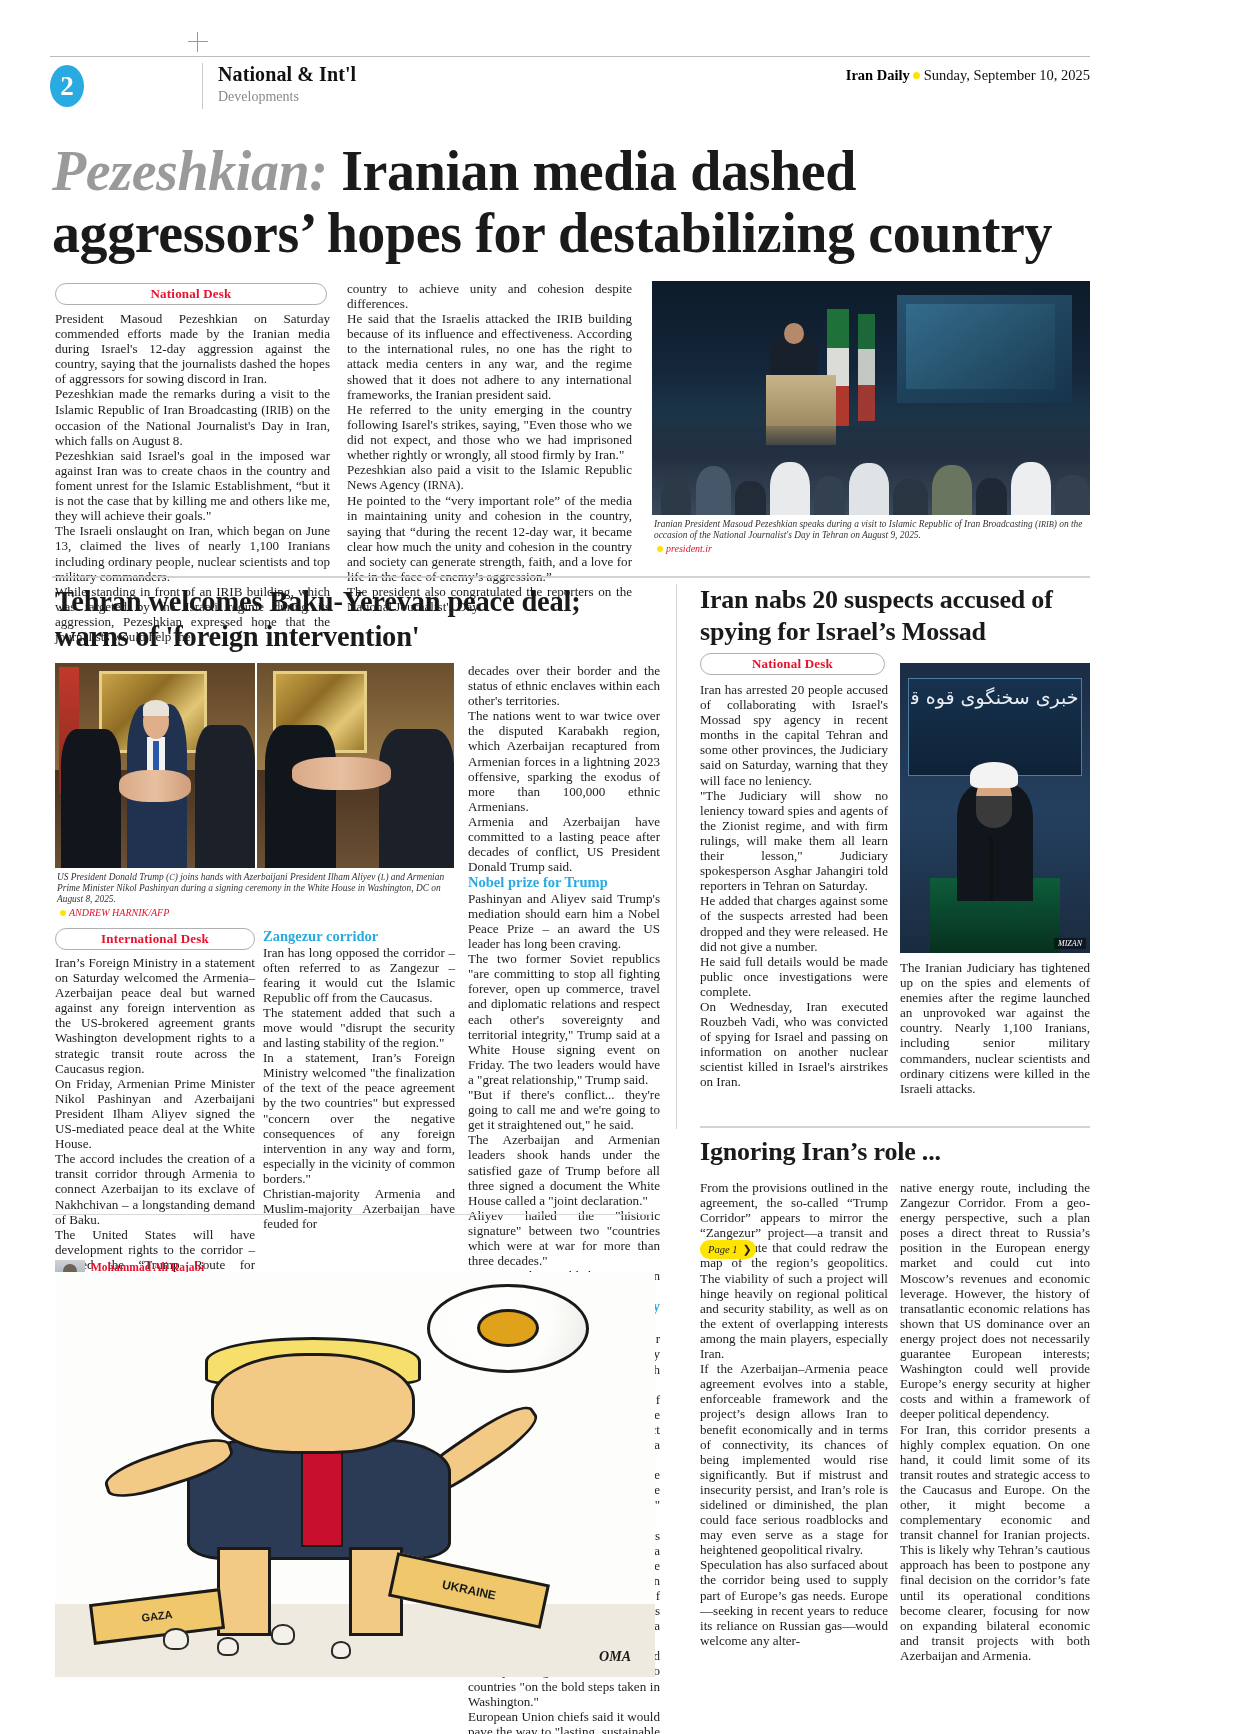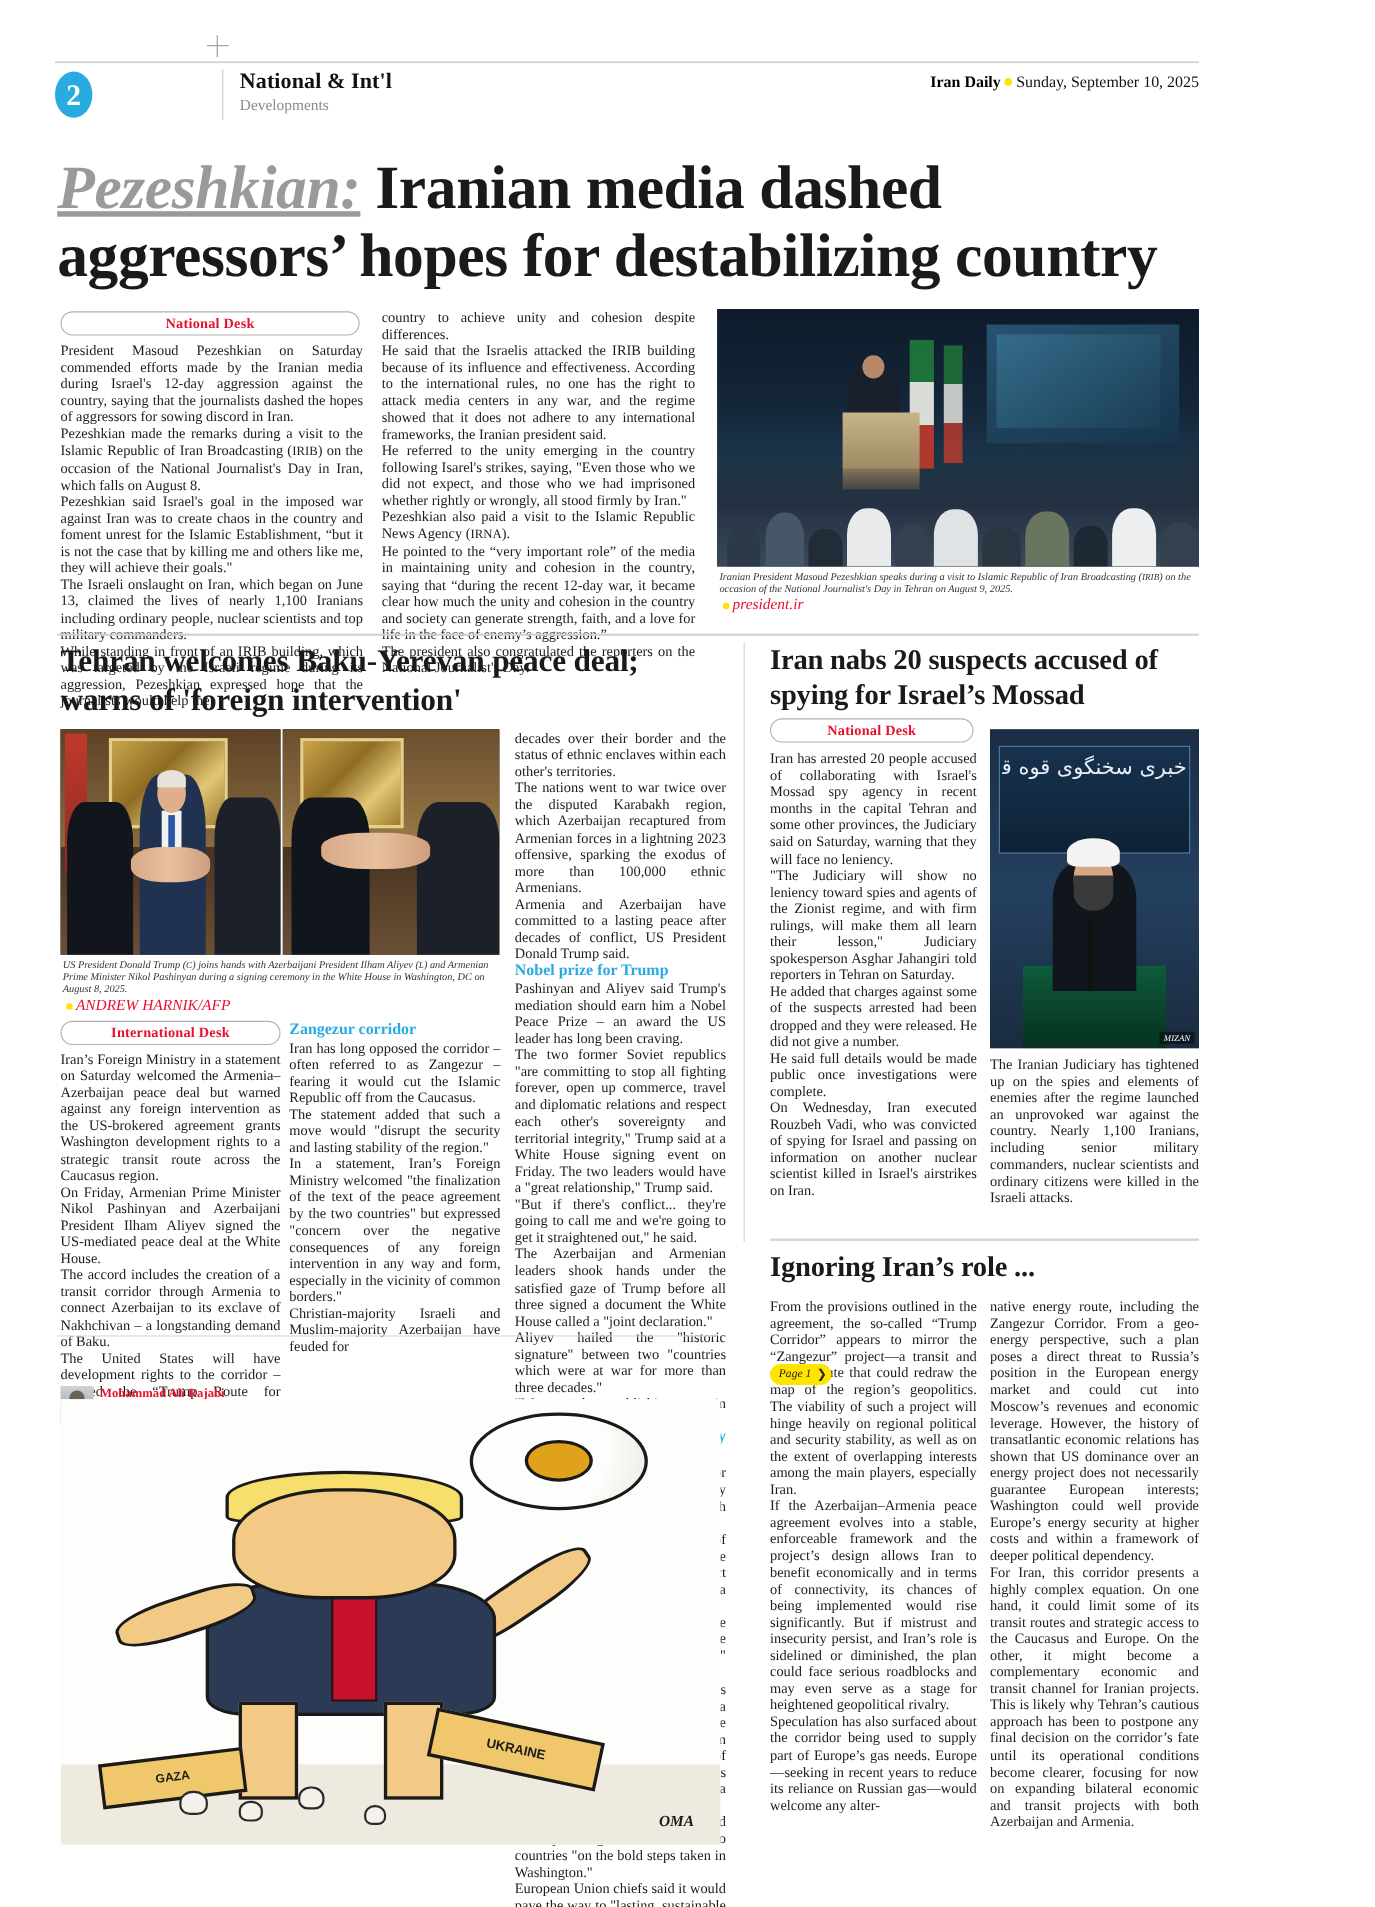--- a/index.html
+++ b/index.html
@@ -40,7 +40,7 @@
   
   .lead-head { position:absolute; left:52px; top:140px; width:1040px;
                font-size:56px; line-height:62px; font-weight:bold; letter-spacing:-0.4px; }
-  .lead-head .kicker { color:#9a9a9a; font-style:italic; font-weight:bold;text-decoration:underline; }
+  .lead-head .kicker { color:#9a9a9a; font-style:italic; font-weight:bold; }
 
   
   .rule { position:absolute; background:#d2d2d2; }

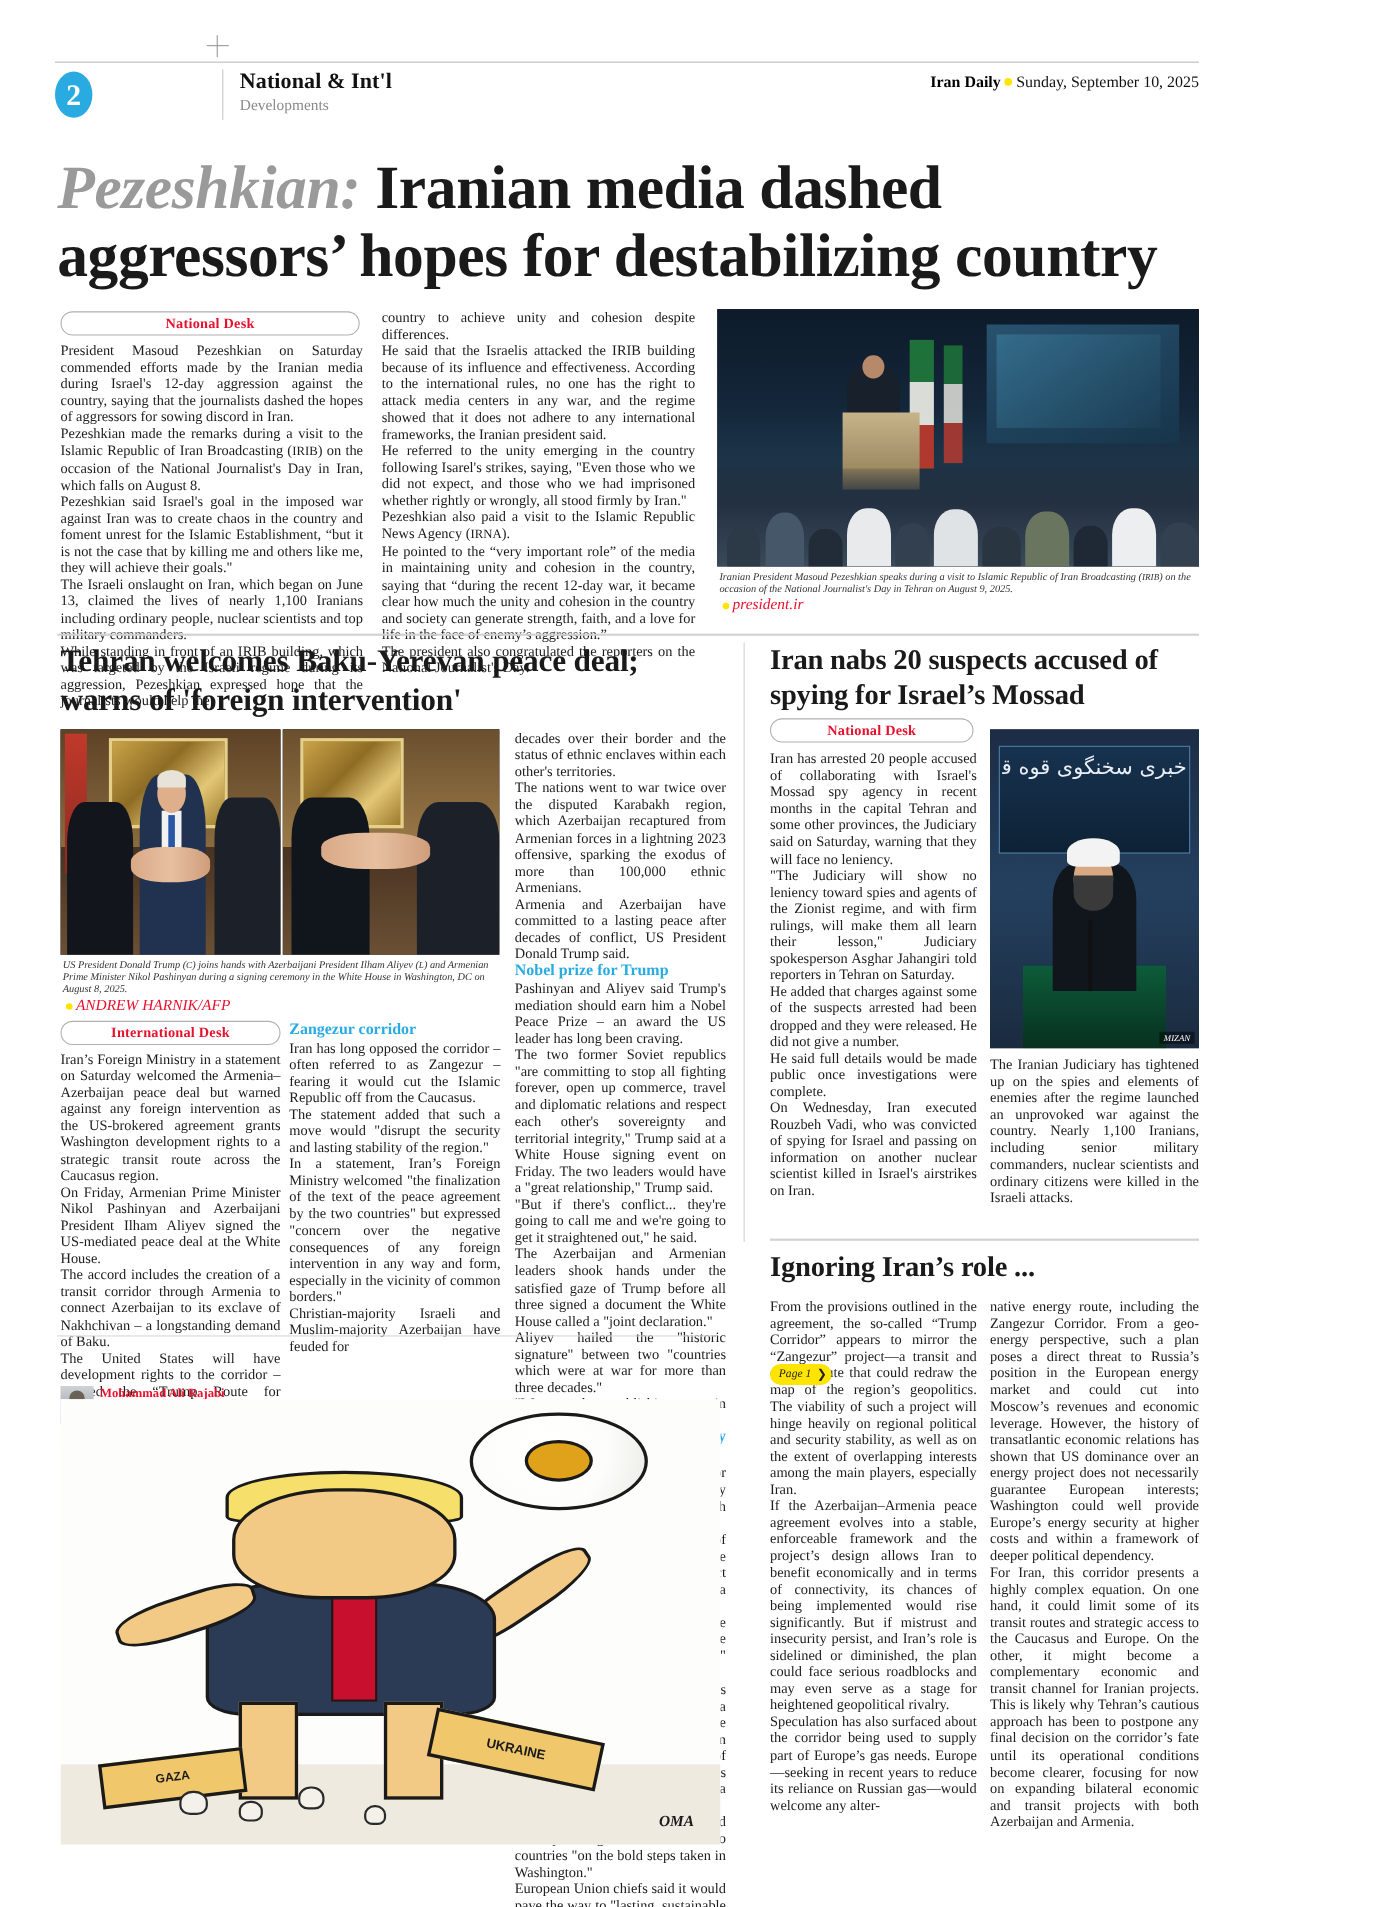--- a/index.html
+++ b/index.html
@@ -63,7 +63,7 @@
   
   .photo { position:absolute; overflow:hidden; background:#2b2f36; }
   .cap { position:absolute; font-style:italic; font-size:9.4px; line-height:11px; color:#333; }
-  .credit { font-style:italic; color:#E8112D; font-size:14px; }
+  .credit { font-style:italic; color:#E8112D; font-size:10px; }
   .credit .dot-y { width:6px; height:6px; margin-right:3px; vertical-align:0px; }
   .cap .sc { font-variant:small-caps; font-size:8.3px; }
 

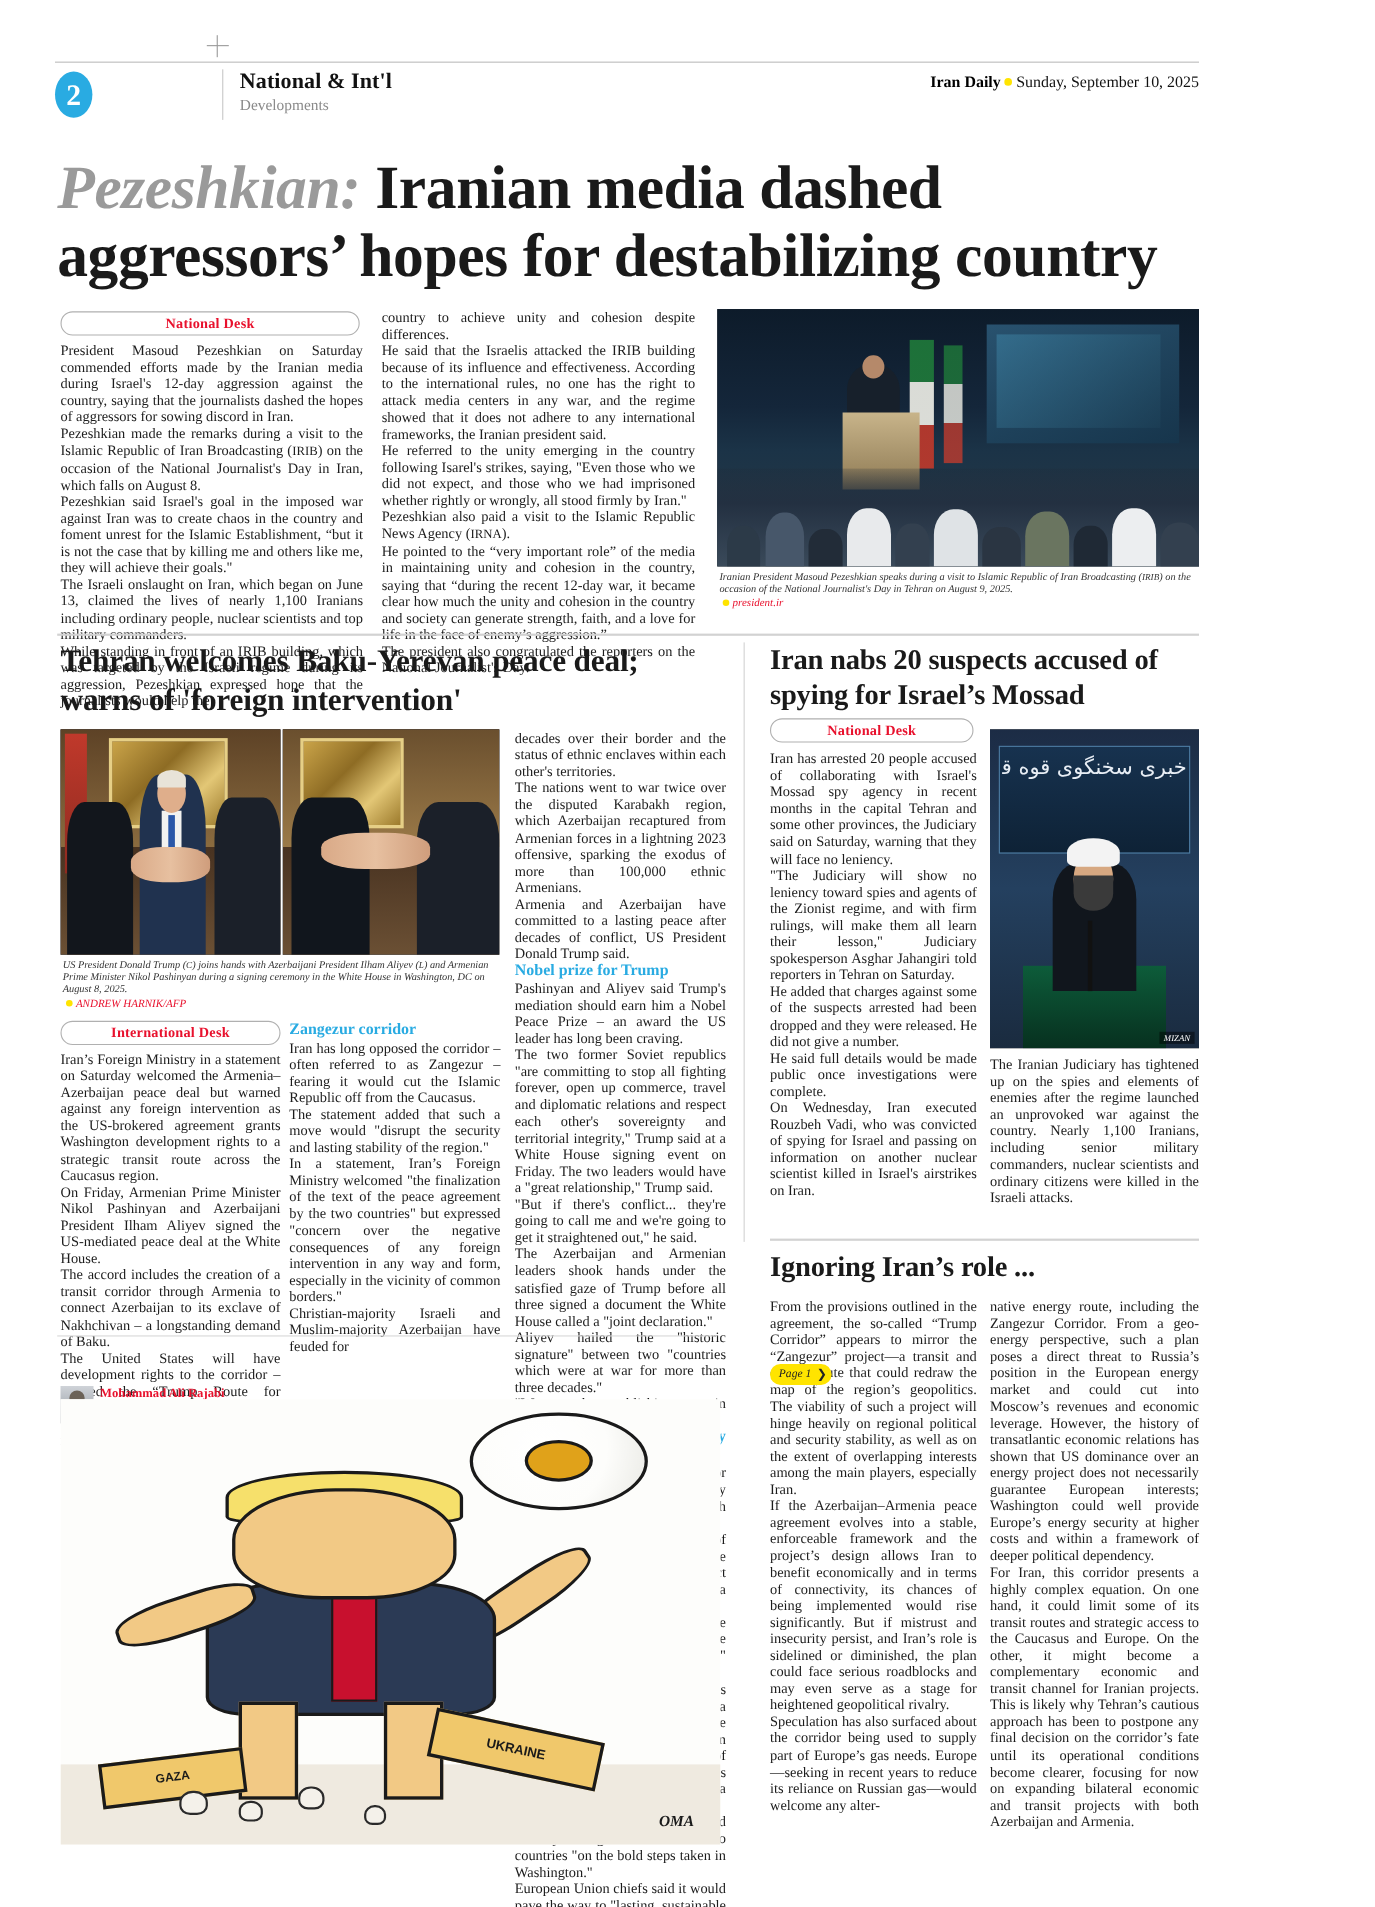--- a/index.html
+++ b/index.html
@@ -303,7 +303,7 @@
       <p>Iran has long opposed the corridor – often referred to as Zangezur – fearing it would cut the Islamic Republic off from the Caucasus.</p>
       <p>The statement added that such a move would "disrupt the security and lasting stability of the region."</p>
       <p>In a statement, Iran’s Foreign Ministry welcomed "the finalization of the text of the peace agreement by the two countries" but expressed "concern over the negative consequences of any foreign intervention in any way and form, especially in the vicinity of common borders."</p>
-      <p>Christian-majority Israeli and Muslim-majority Azerbaijan have feuded for</p>
+      <p>Christian-majority Armenia and Muslim-majority Azerbaijan have feuded for</p>
     </div>
   <div class="col" id="a2-c2" style="left:468px;top:663px;width:192px;">
       <p>decades over their border and the status of ethnic enclaves within each other's territories.</p>

